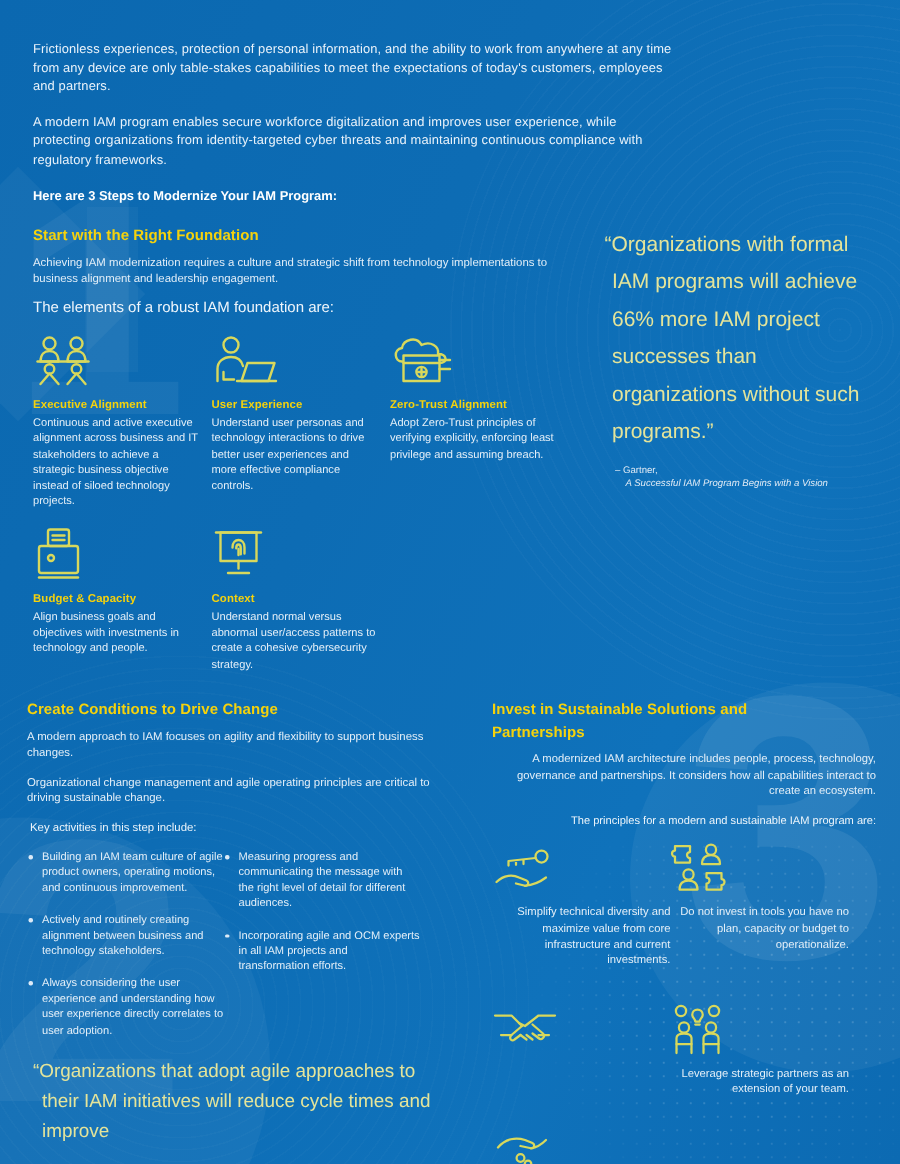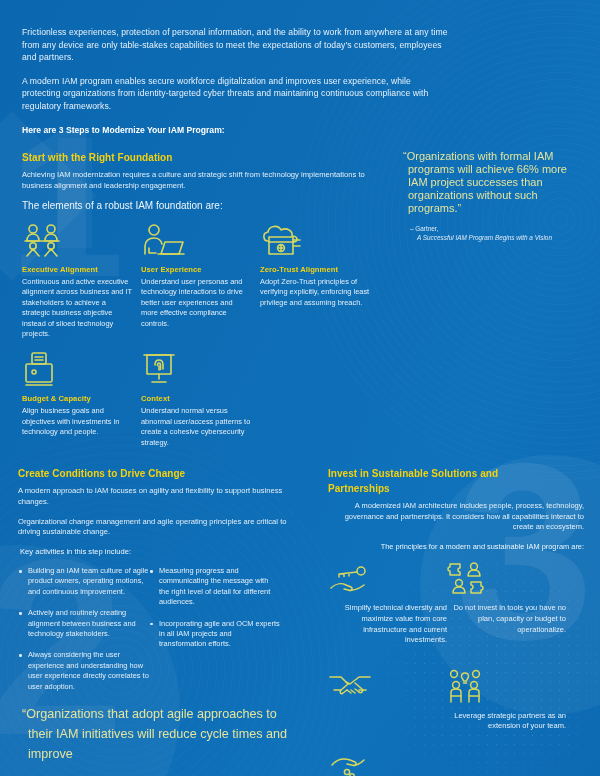--- a/index.html
+++ b/index.html
@@ -104,7 +104,7 @@
 
   .quote-box{position:absolute;left:408px;top:150px;width:176px;}
   .quote-text{
-    font-size:11px;line-height:13px;color:#e4e49a;font-weight:400;margin:0;
+    font-size:14px;line-height:25px;color:#e4e49a;font-weight:400;margin:0;
     text-indent:-5px;
   }
   .quote-src{

